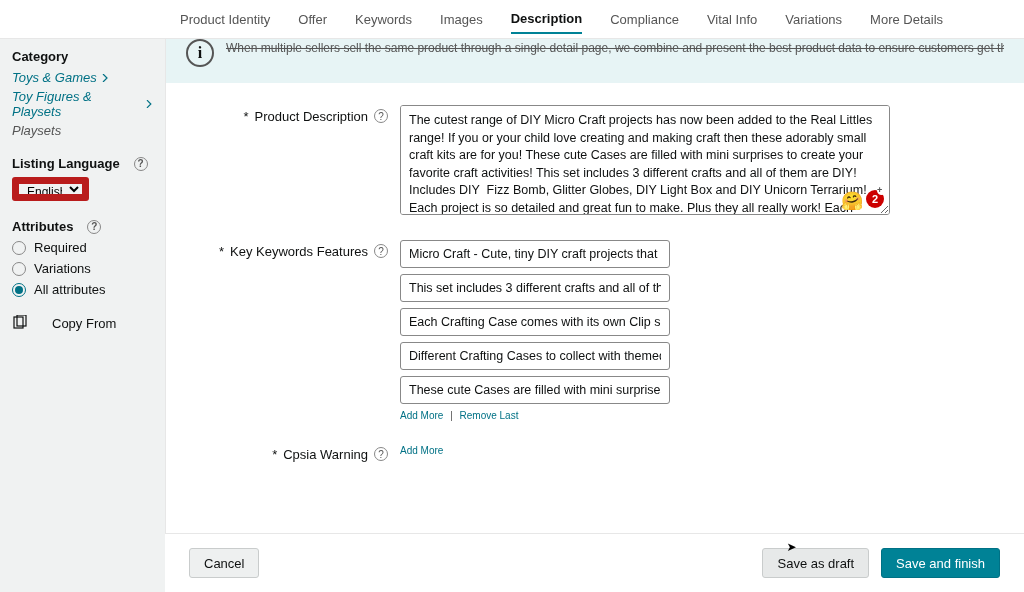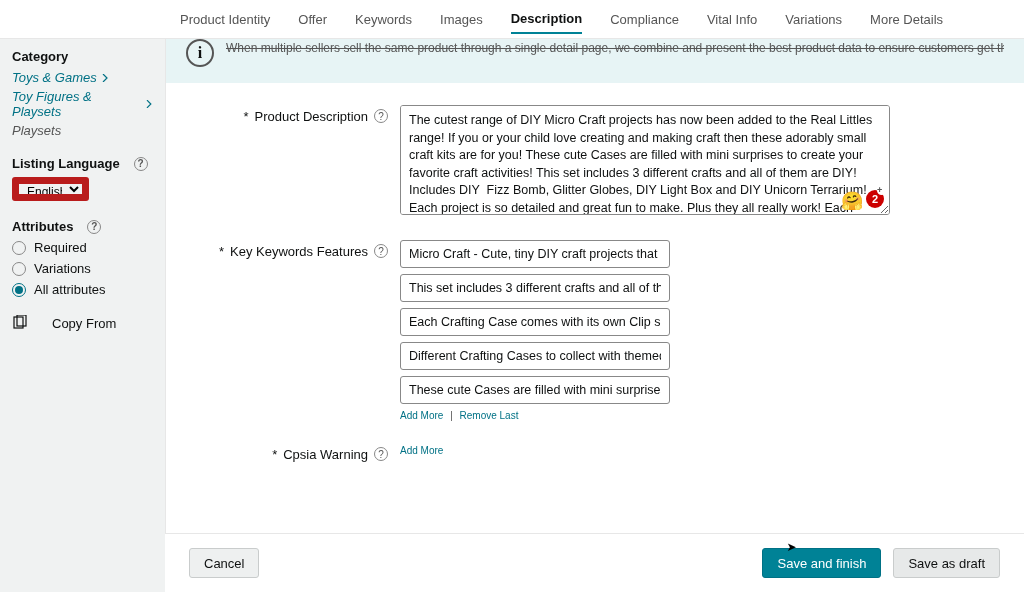--- a/index.html
+++ b/index.html
@@ -198,8 +198,8 @@
     <button class="btn">Cancel</button>
     <div class="footer-right">
       <span class="cursor">➤</span>
+      <button class="btn draft">Save as draft</button>
       <button class="btn primary">Save and finish</button>
-      <button class="btn draft">Save as draft</button>
     </div>
   </div>
 </div>

